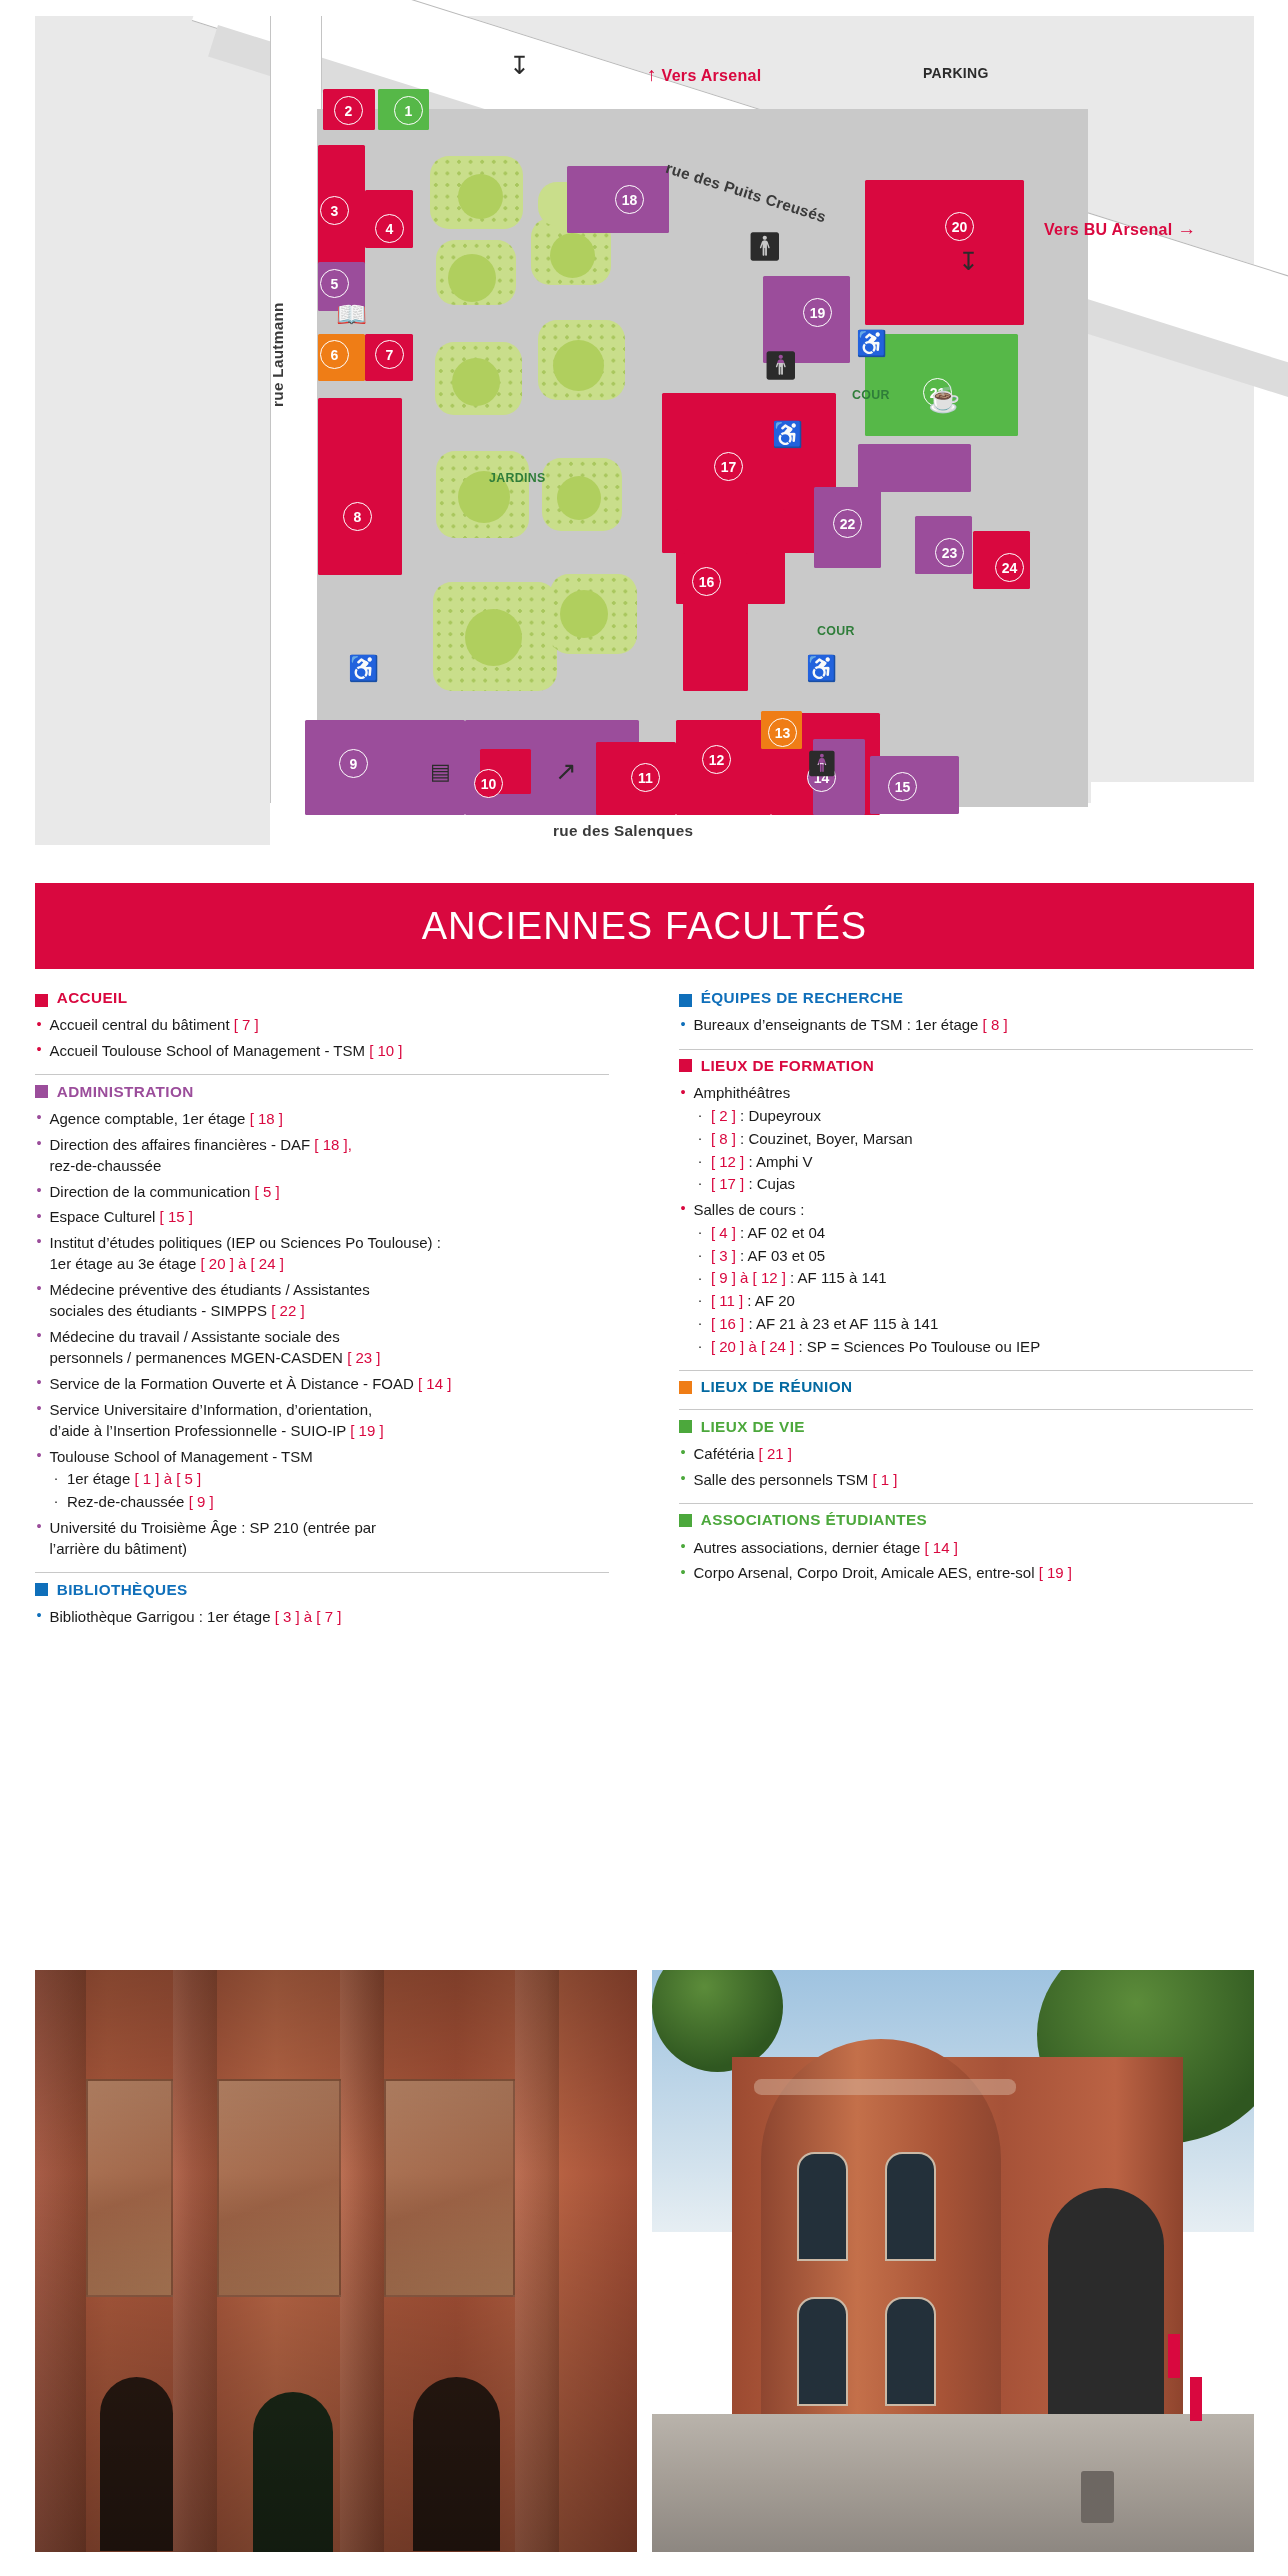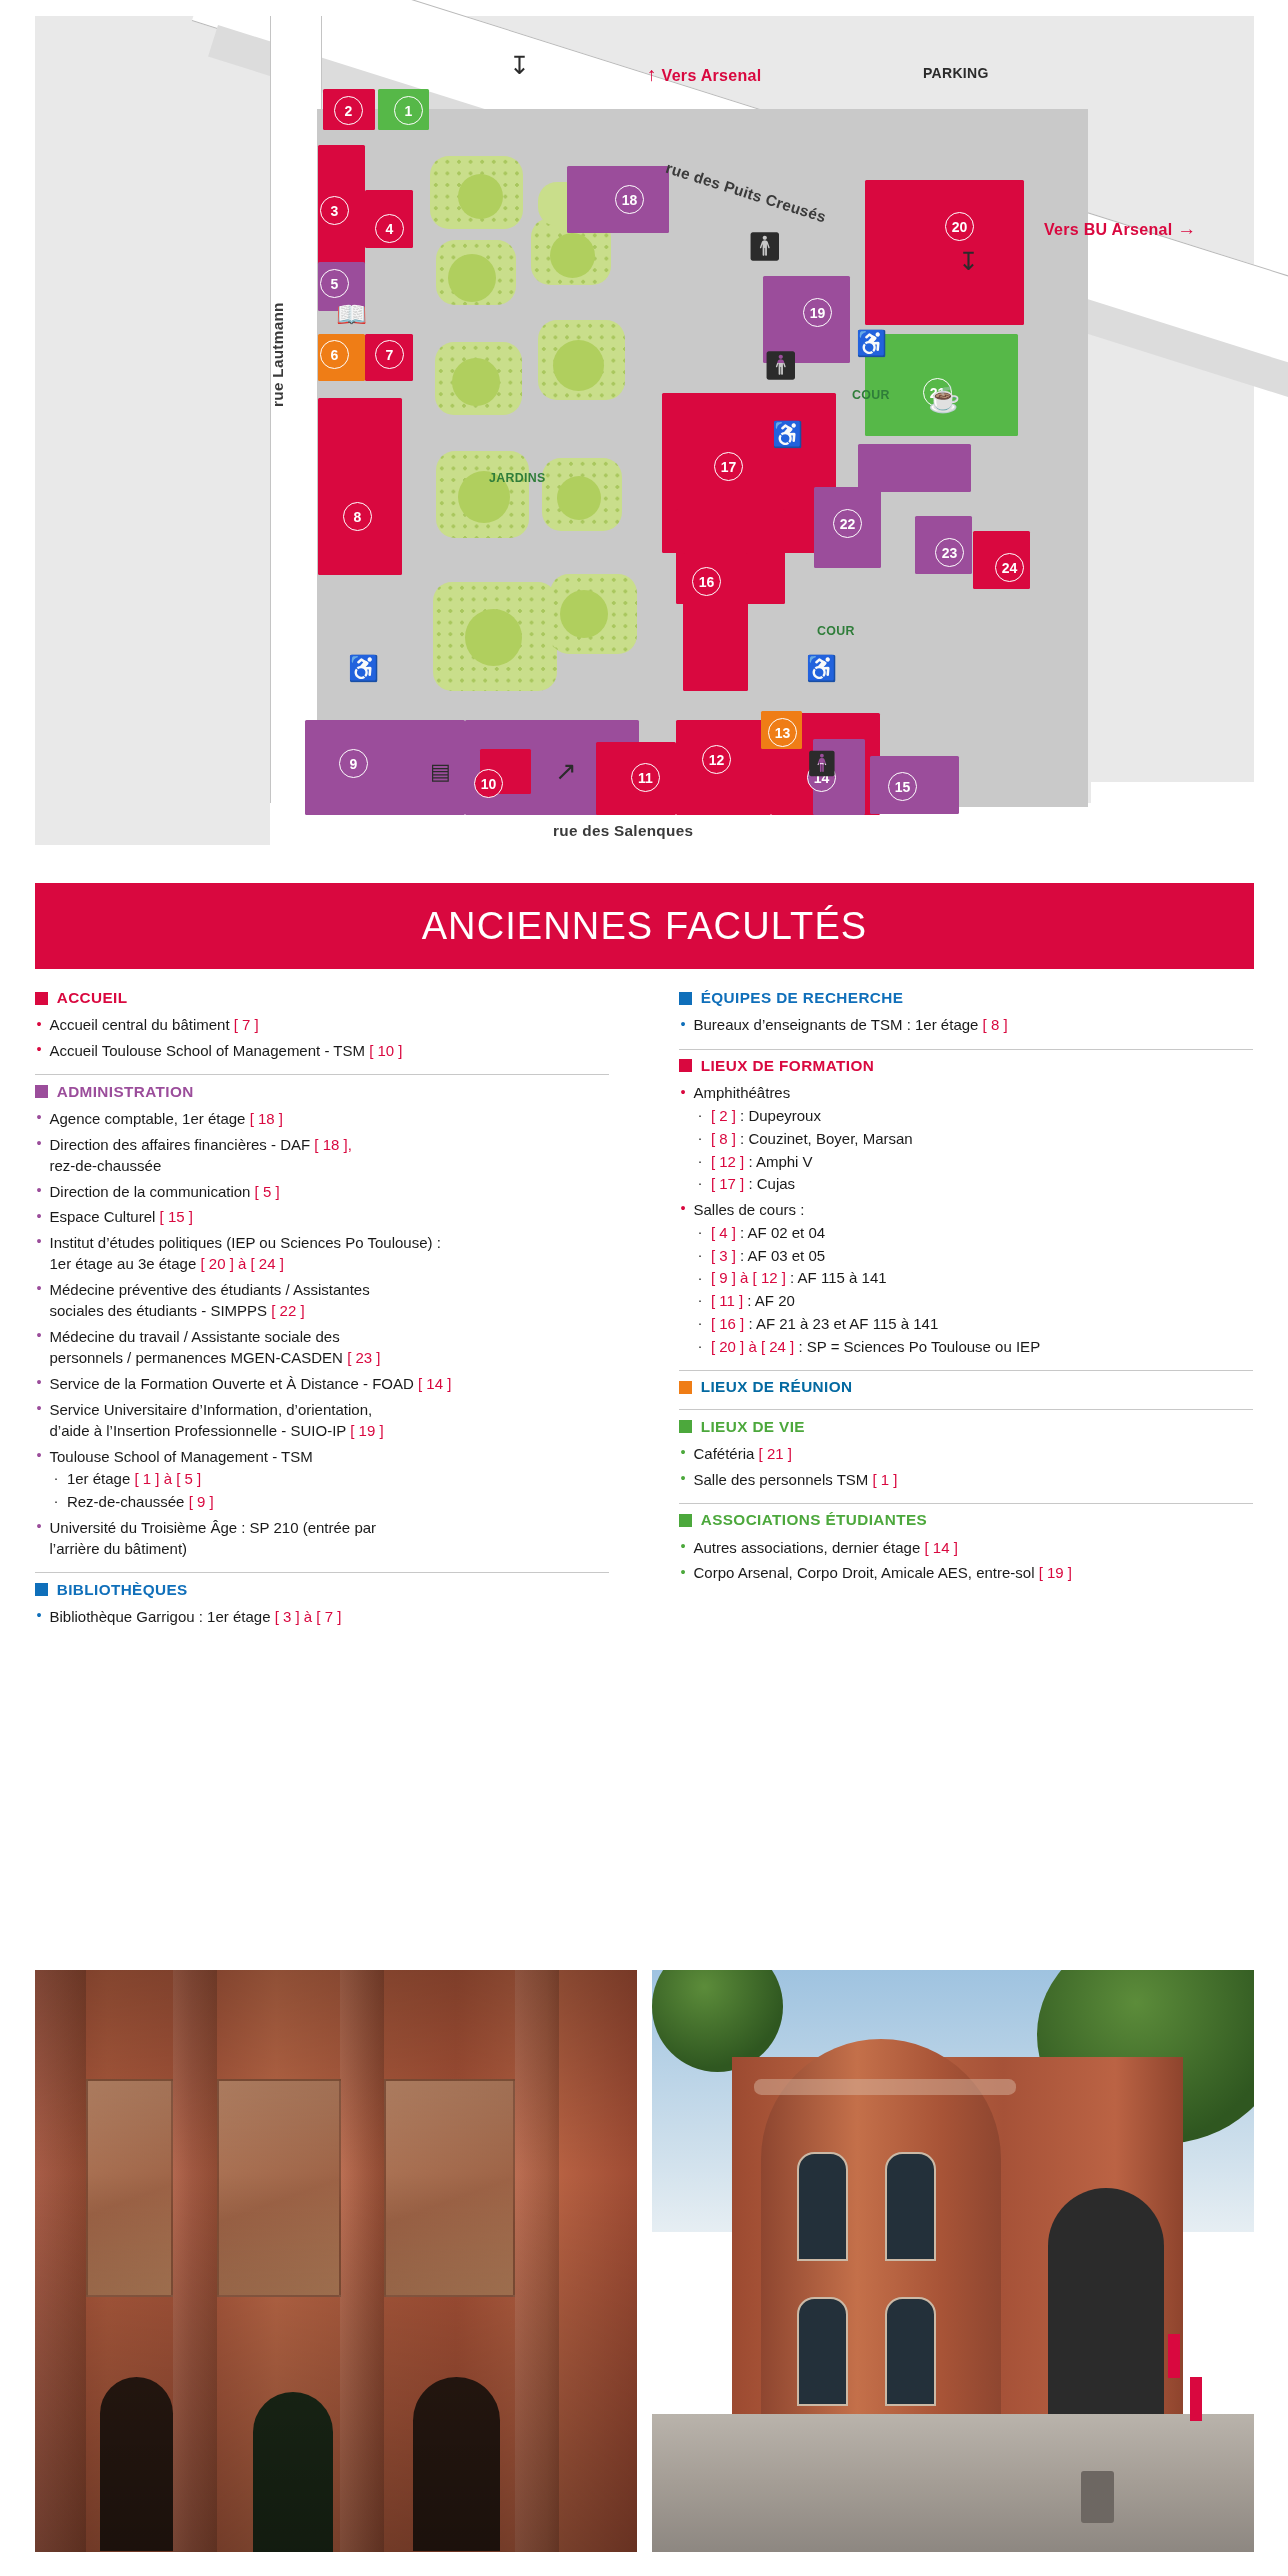--- a/index.html
+++ b/index.html
@@ -173,7 +173,7 @@
     border-top: 0.7px solid #c8c8c8;
     margin-bottom: 7.3px;
   }
-  .sect-head.no-rule { border-top: none; padding-top: 0; }
+  .sect-head.no-rule { border-top: none; padding-top: 0; align-items: flex-end; }
   .sq {
     width: 13px; height: 13px;
     margin-right: 8.7px;

